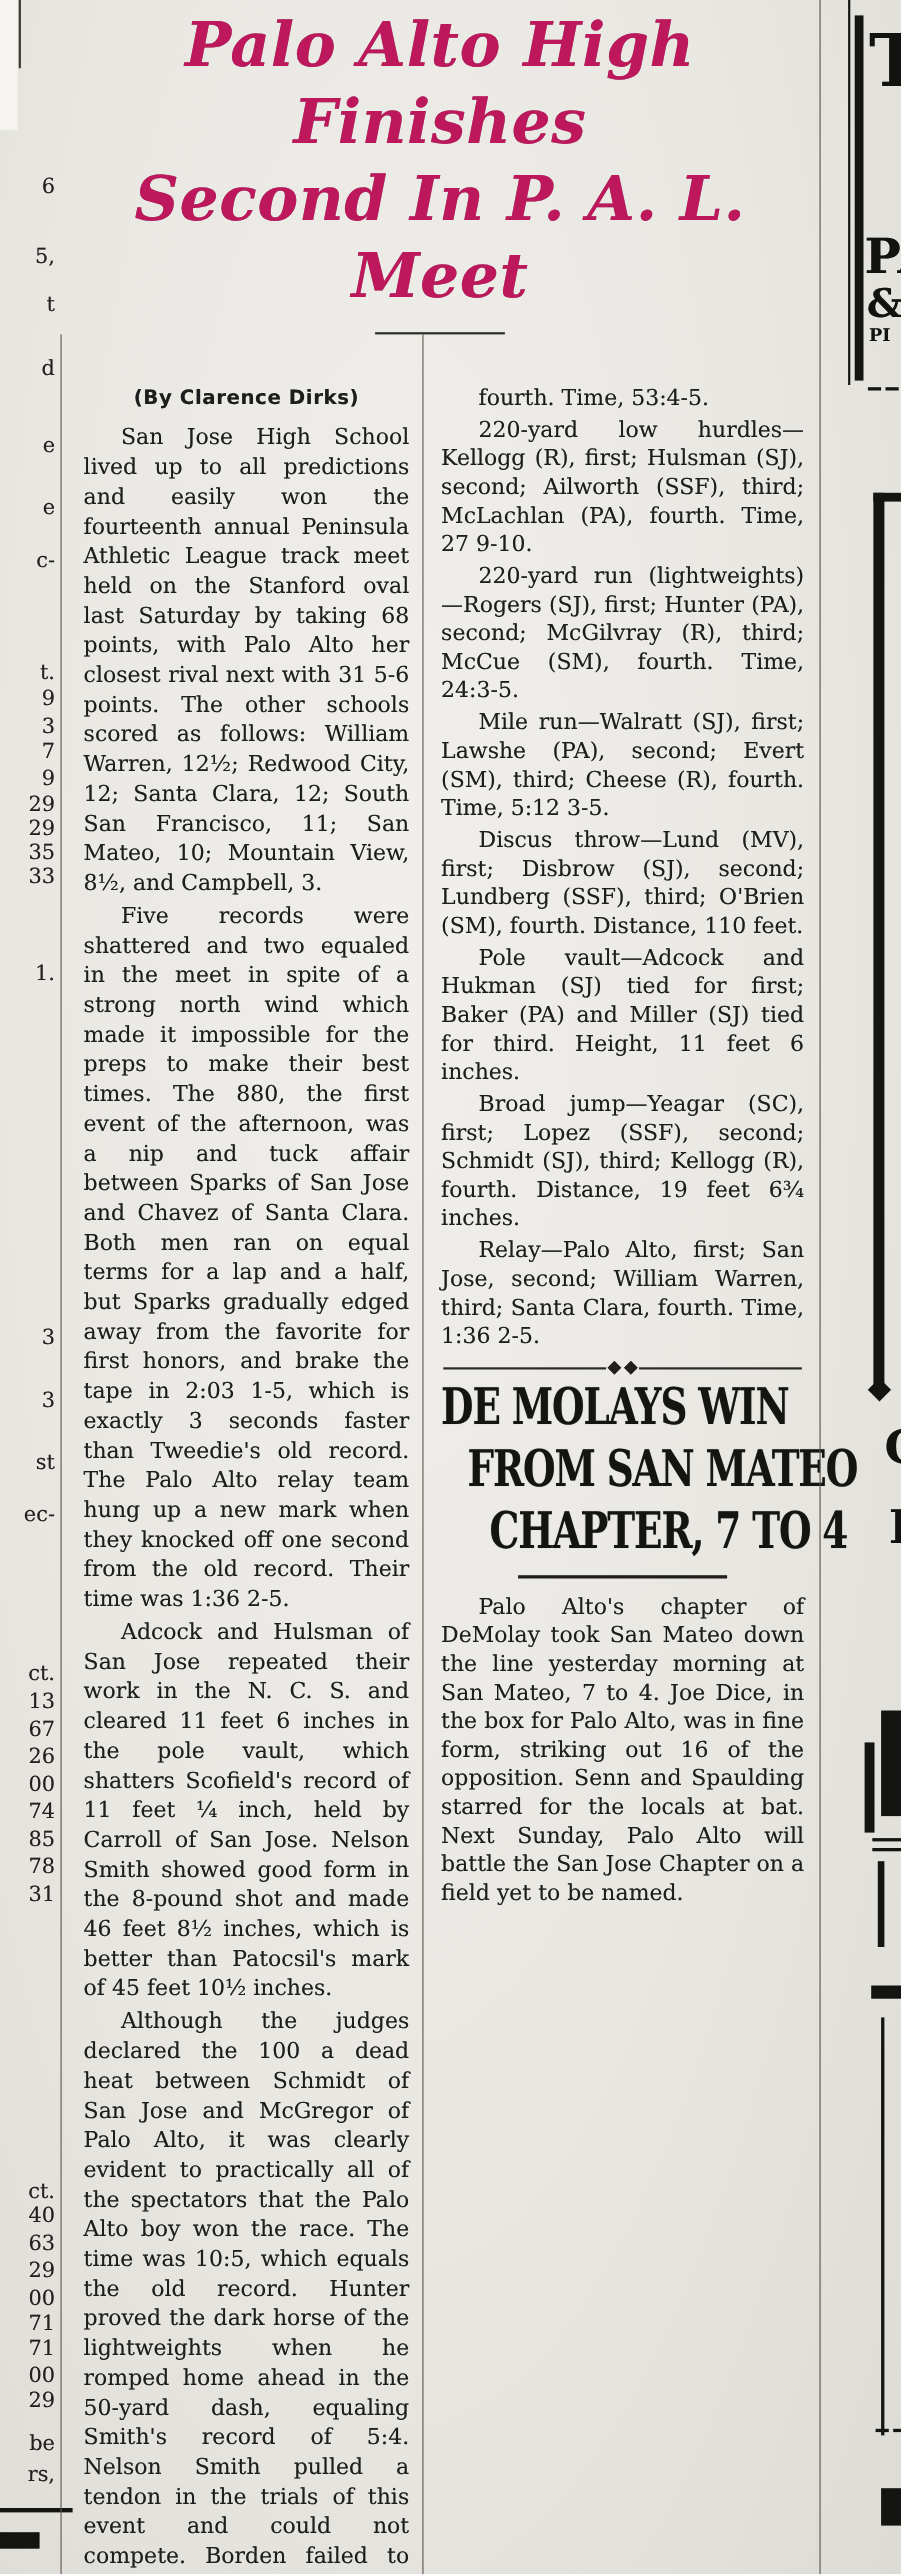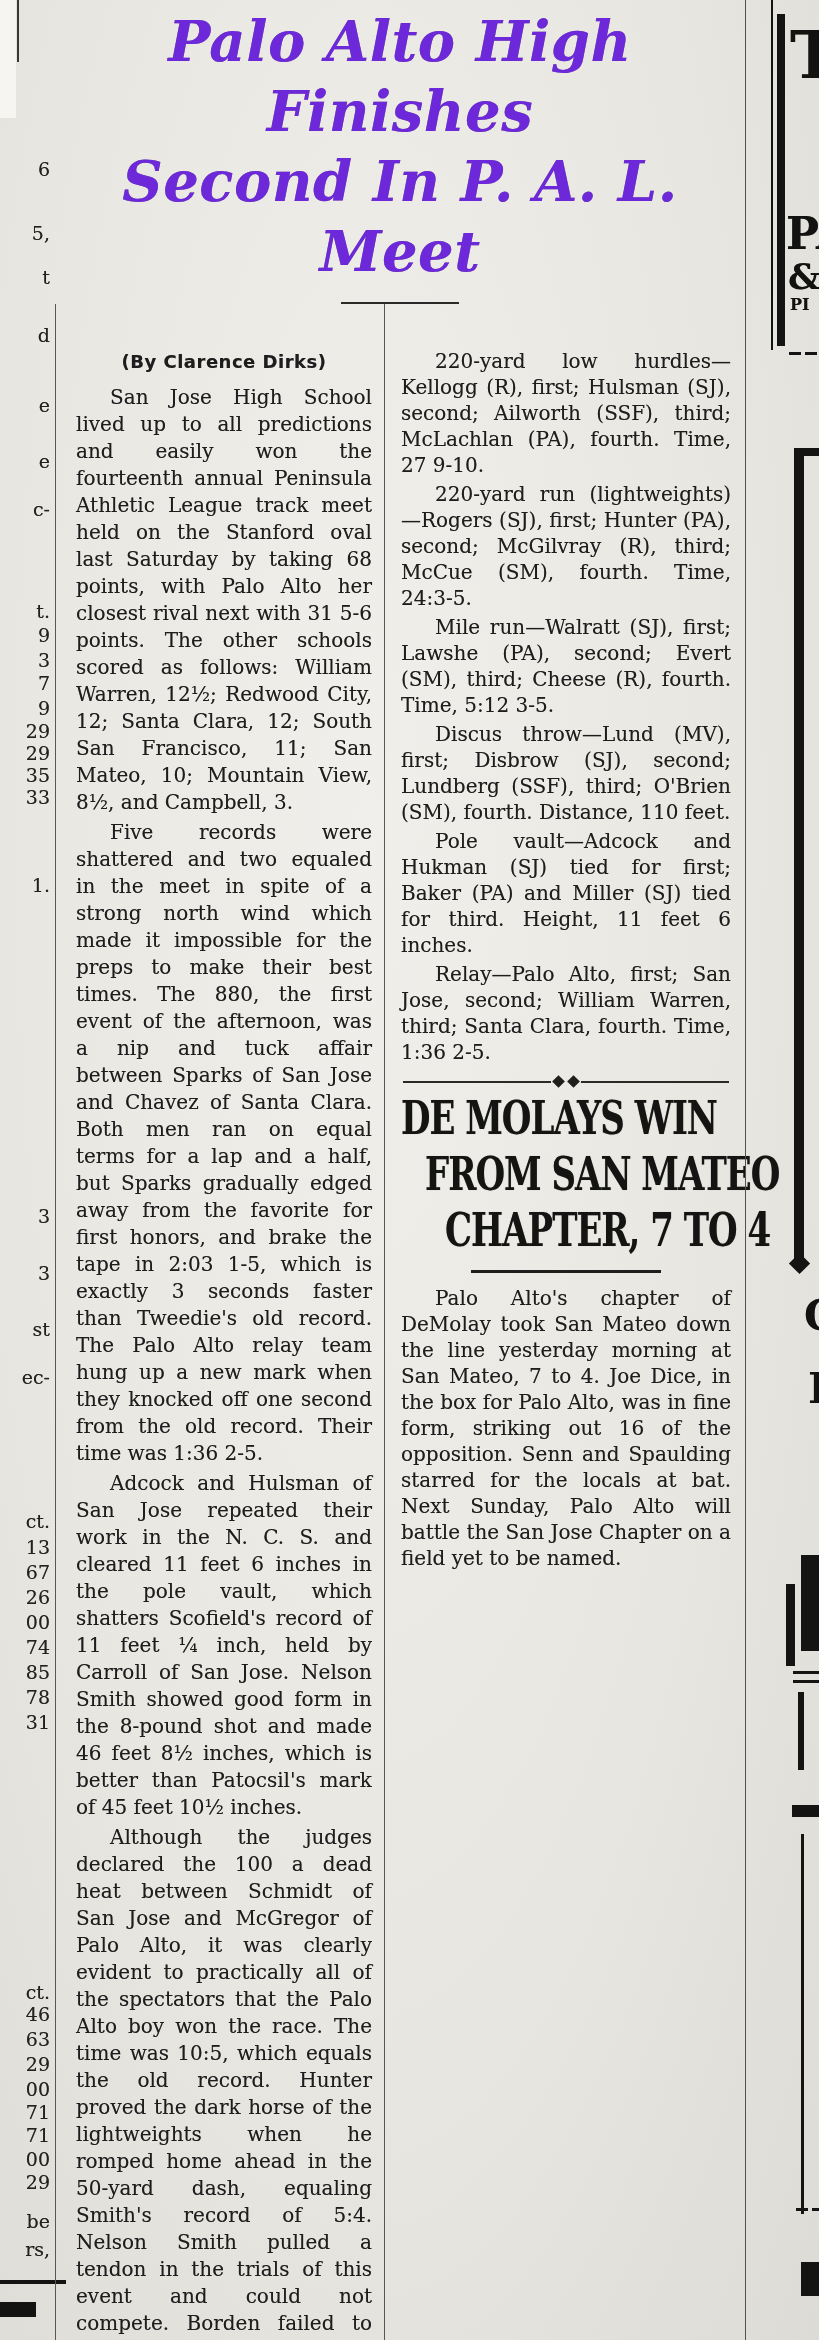--- a/index.html
+++ b/index.html
@@ -24,7 +24,7 @@
   
   #main { position: absolute; left: 55px; top: 0; width: 690px; height: 100%; display: flex; flex-direction: column; }
   h1 { font-style: italic; font-weight: bold; font-size: 56px; line-height: 70px;
-       text-align: center; padding-top: 6px; letter-spacing: 0.5px; color: #6d28d9; }
+       text-align: center; padding-top: 6px; letter-spacing: 0.5px; color: #be185d; }
   h1 span { display: block; }
   .head-rule { width: 118px; border-top: 2px solid #2a2a28; margin: 16px auto 0; }
 

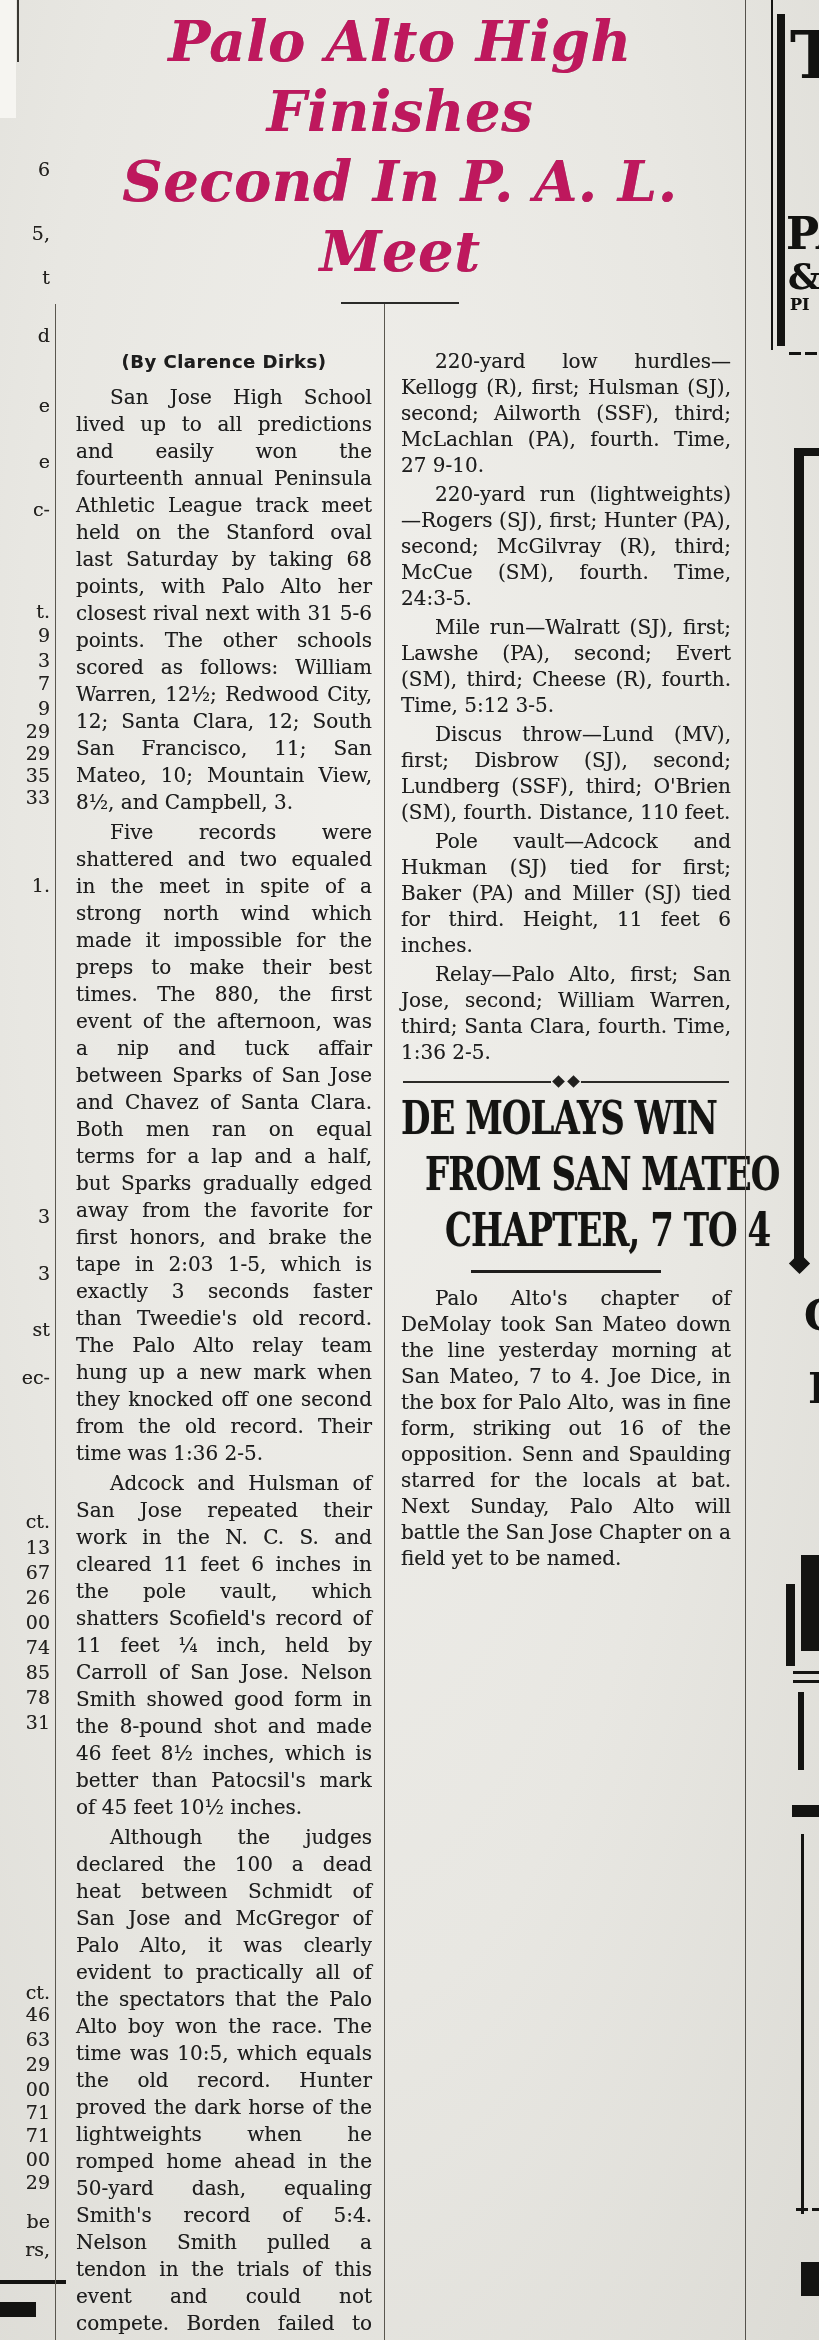--- a/index.html
+++ b/index.html
@@ -144,6 +144,7 @@
 
     <div class="col2">
       <div>
+          <p class="para">fourth. Time, 53:4-5.</p>
           <p class="para">220-yard low hurdles—Kellogg (R), first; Hulsman (SJ), second; Ailworth (SSF), third; McLachlan (PA), fourth. Time, 27 9-10.</p>
           <p class="para">220-yard run (lightweights)—Rogers (SJ), first; Hunter (PA), second; McGilvray (R), third; McCue (SM), fourth. Time, 24:3-5.</p>
           <p class="para">Mile run—Walratt (SJ), first; Lawshe (PA), second; Evert (SM), third; Cheese (R), fourth. Time, 5:12 3-5.</p>

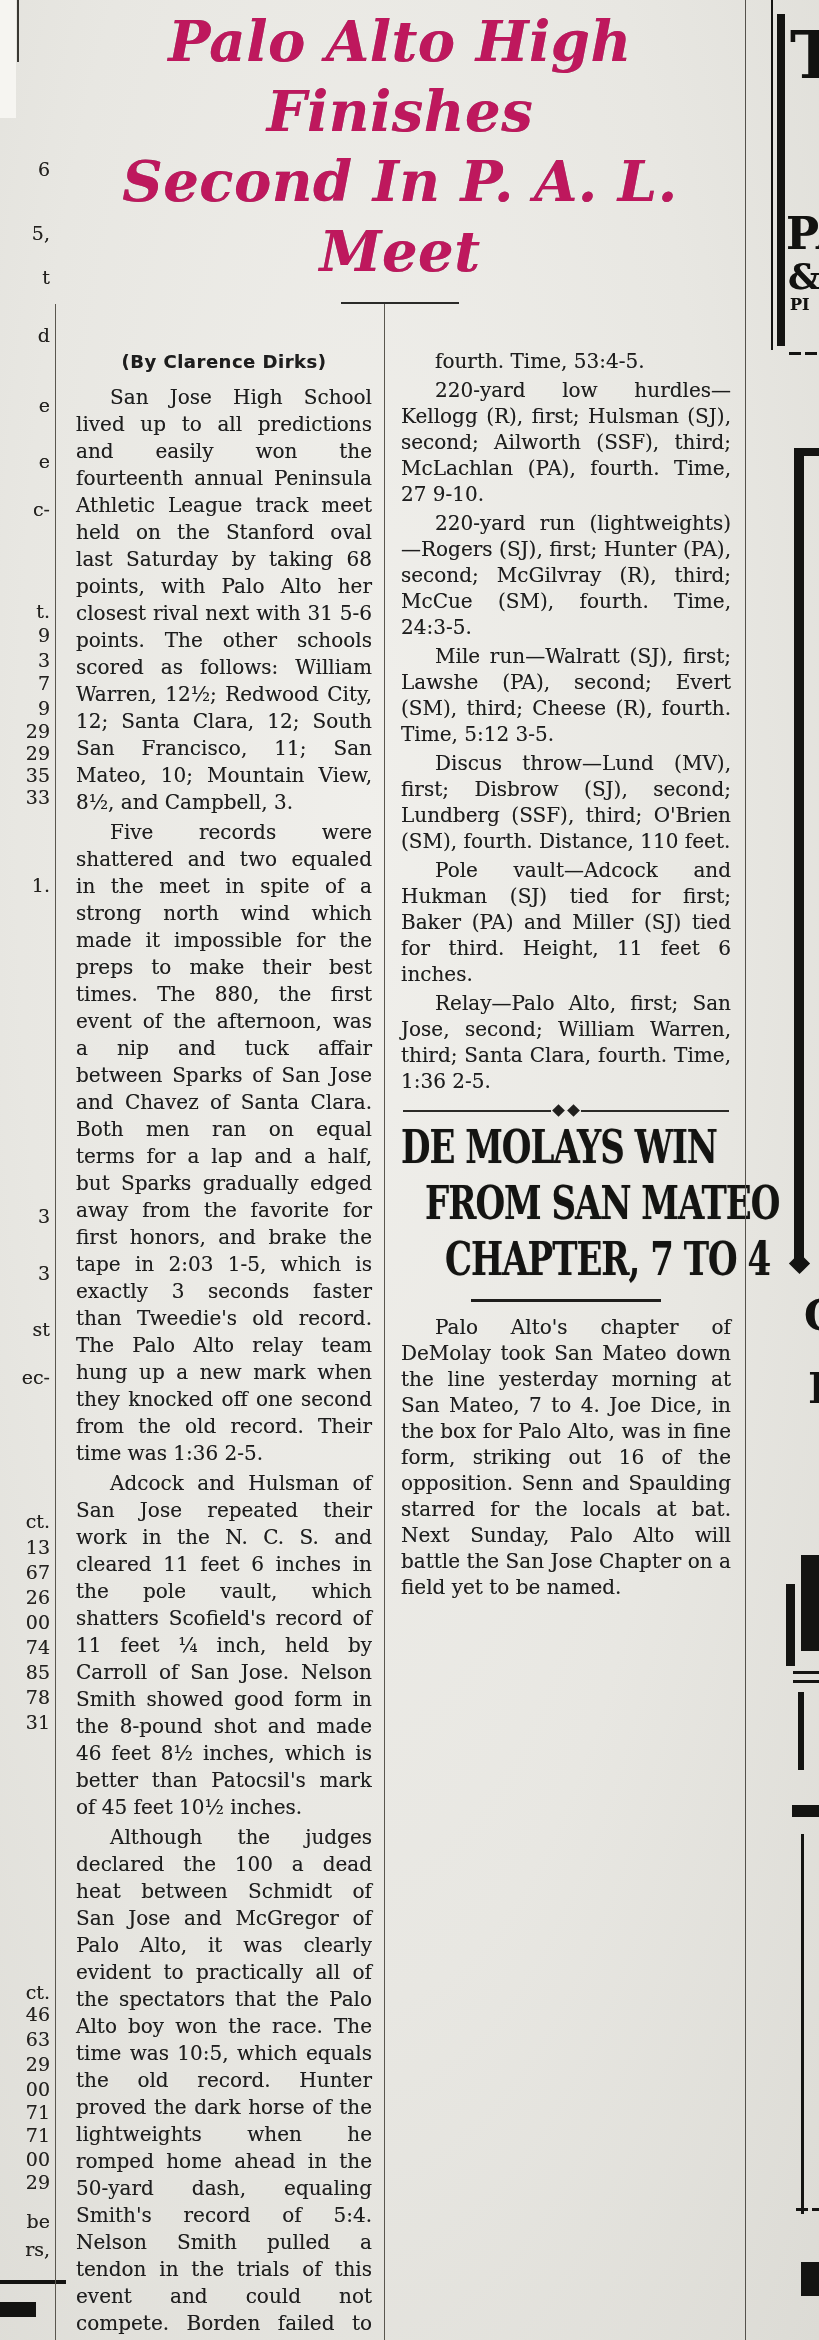--- a/index.html
+++ b/index.html
@@ -150,6 +150,7 @@
           <p class="para">Mile run—Walratt (SJ), first; Lawshe (PA), second; Evert (SM), third; Cheese (R), fourth. Time, 5:12 3-5.</p>
           <p class="para">Discus throw—Lund (MV), first; Disbrow (SJ), second; Lundberg (SSF), third; O'Brien (SM), fourth. Distance, 110 feet.</p>
           <p class="para">Pole vault—Adcock and Hukman (SJ) tied for first; Baker (PA) and Miller (SJ) tied for third. Height, 11 feet 6 inches.</p>
+          <p class="para">Broad jump—Yeagar (SC), first; Lopez (SSF), second; Schmidt (SJ), third; Kellogg (R), fourth. Distance, 19 feet 6¾ inches.</p>
           <p class="para">Relay—Palo Alto, first; San Jose, second; William Warren, third; Santa Clara, fourth. Time, 1:36 2-5.</p>
         </div>
 

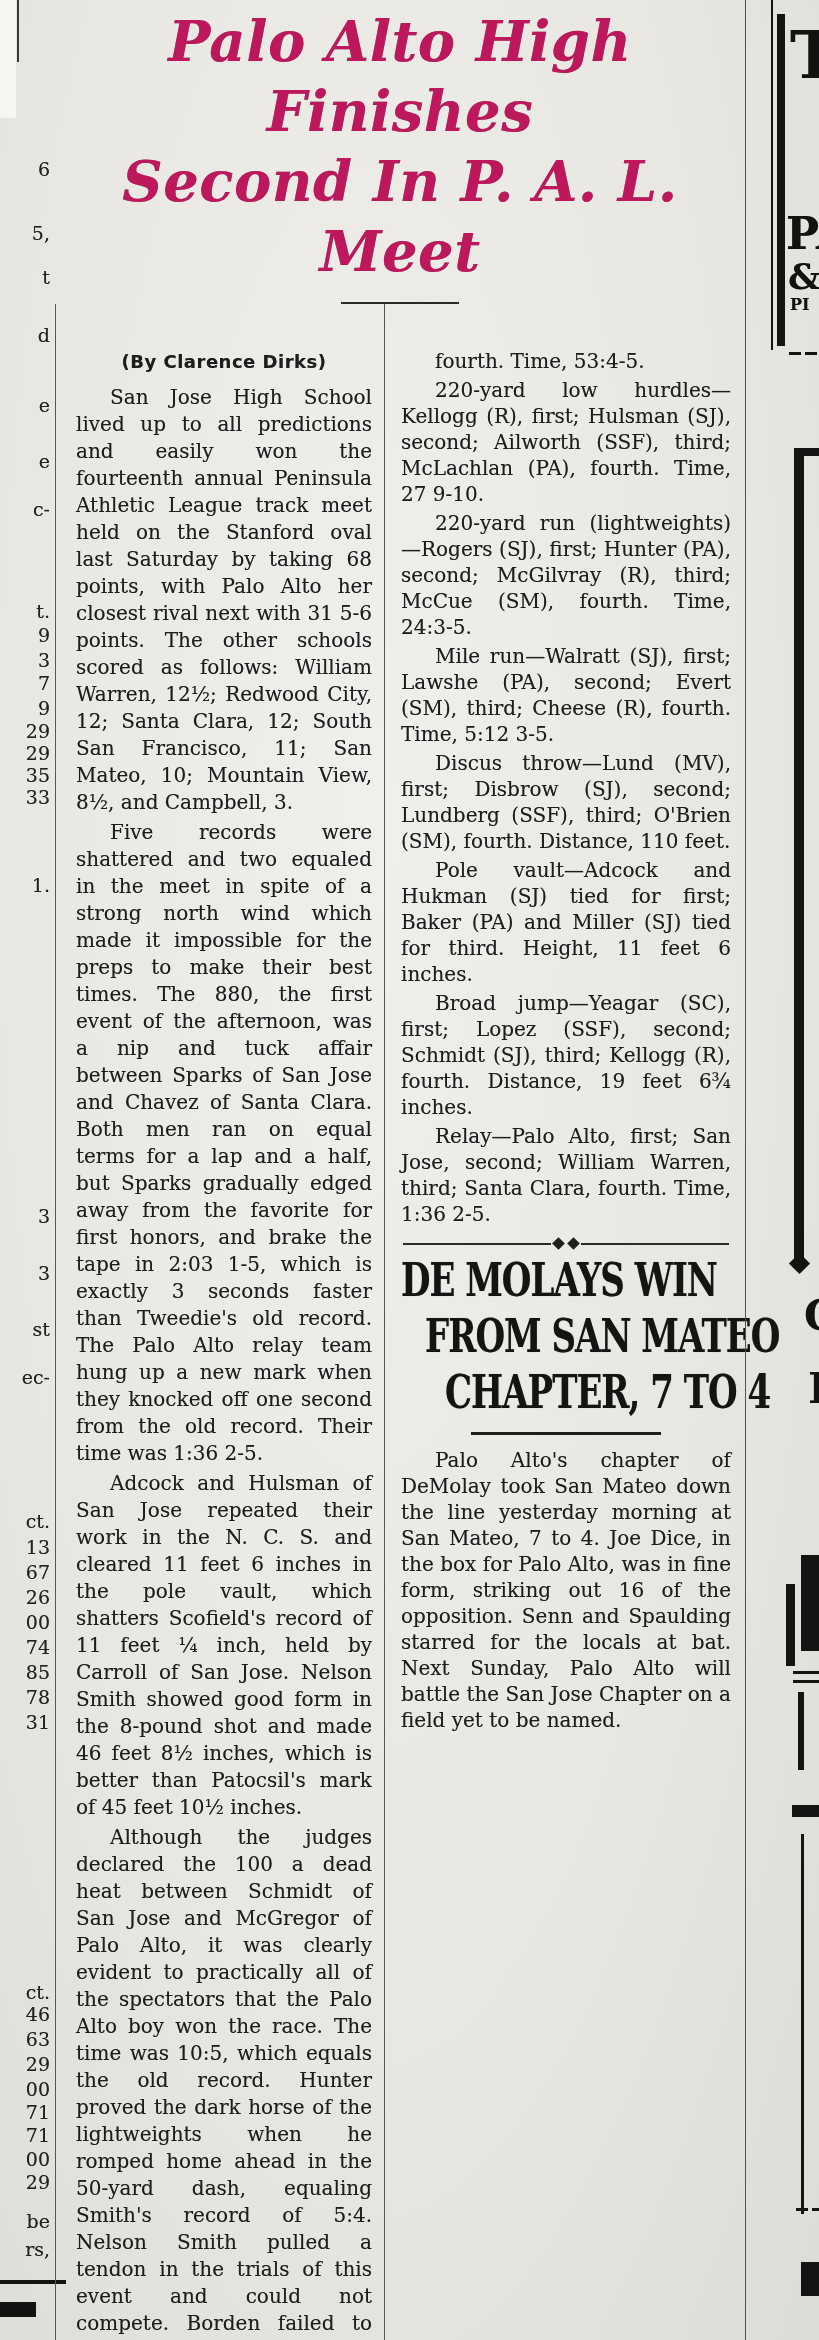--- a/index.html
+++ b/index.html
@@ -112,7 +112,7 @@
     <span class="lfrag" style="top: 1686px;">78</span>
     <span class="lfrag" style="top: 1711px;">31</span>
     <span class="lfrag" style="top: 1981px;">ct.</span>
-    <span class="lfrag" style="top: 2003px;">46</span>
+    <span class="lfrag" style="top: 2003px;">40</span>
     <span class="lfrag" style="top: 2028px;">63</span>
     <span class="lfrag" style="top: 2053px;">29</span>
     <span class="lfrag" style="top: 2078px;">00</span>

